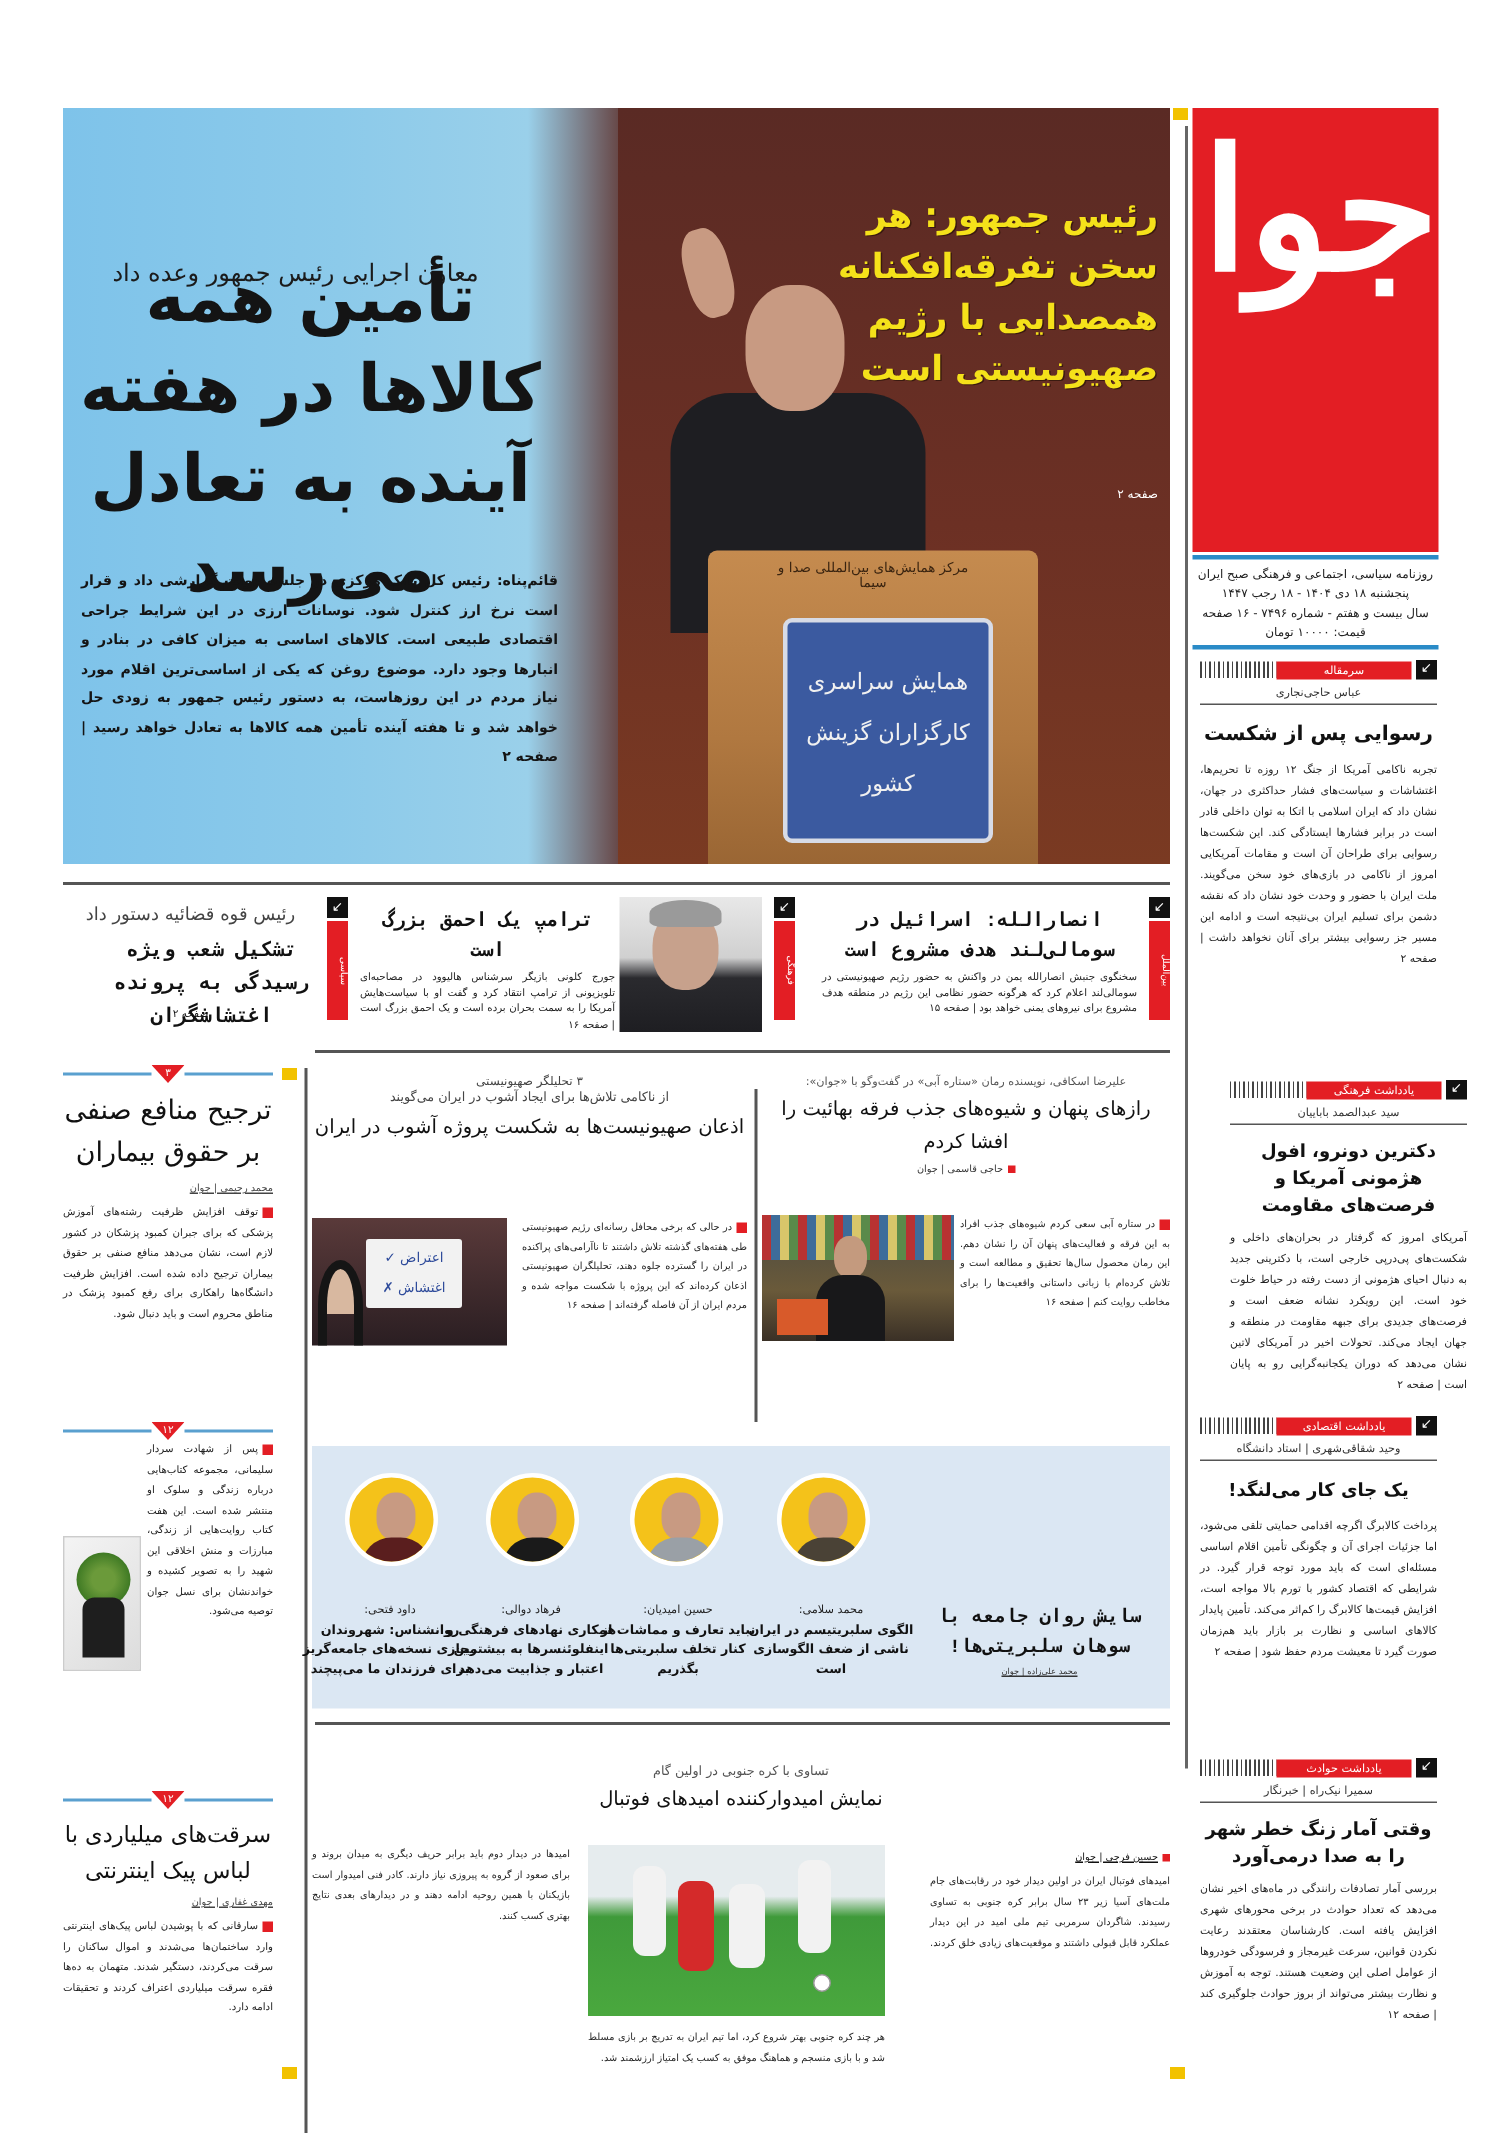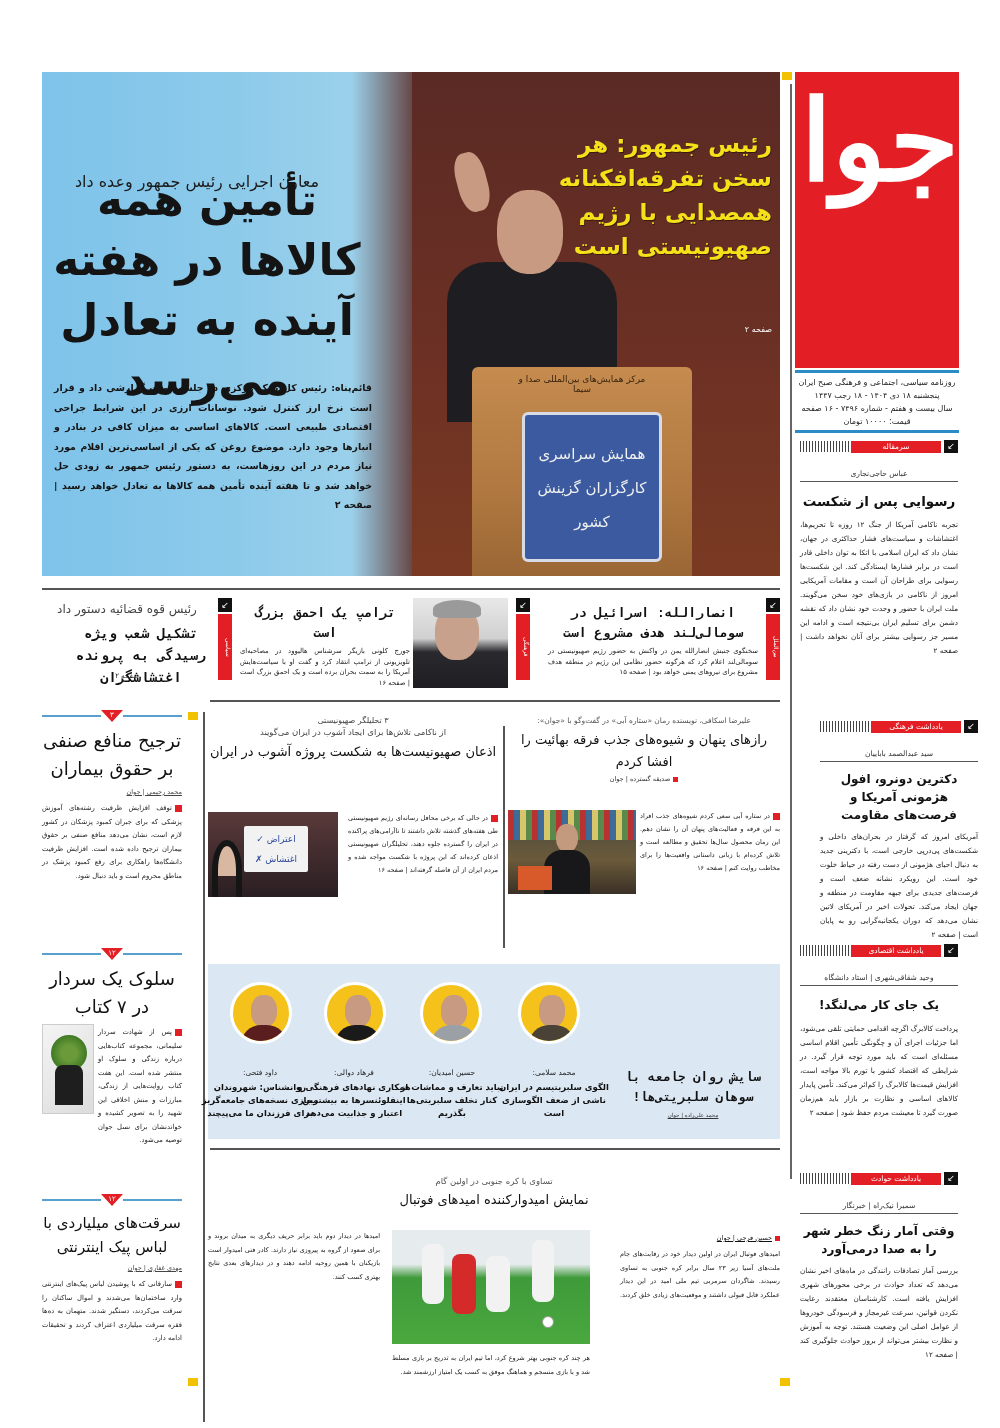--- a/index.html
+++ b/index.html
@@ -43,7 +43,7 @@
   .col-label .stripes { flex: 1; height: 11px; background: repeating-linear-gradient(90deg, #444 0 1px, #fff 1px 3px); }
   .col-label .tag { width: 90px; height: 12px; background: #e31e24; color: #fff; font-size: 7.5px; line-height: 12px; text-align: center; direction: rtl; }
   .col-label .arrow { width: 14px; height: 13px; background: #111; color: #fff; font-size: 9px; line-height: 13px; text-align: center; margin-left: 3px; }
-  .byline { font-size: 7.5px; text-align: center; color: #333; padding: 16px 0 3px; border-bottom: 1.5px solid #555; }
+  .byline { font-size: 7.5px; text-align: center; color: #333; padding: 4px 0 3px; border-bottom: 1.5px solid #555; }
   .col-title { font-size: 13.5px; font-weight: bold; text-align: center; line-height: 22px; padding: 8px 0 6px; }
 
   

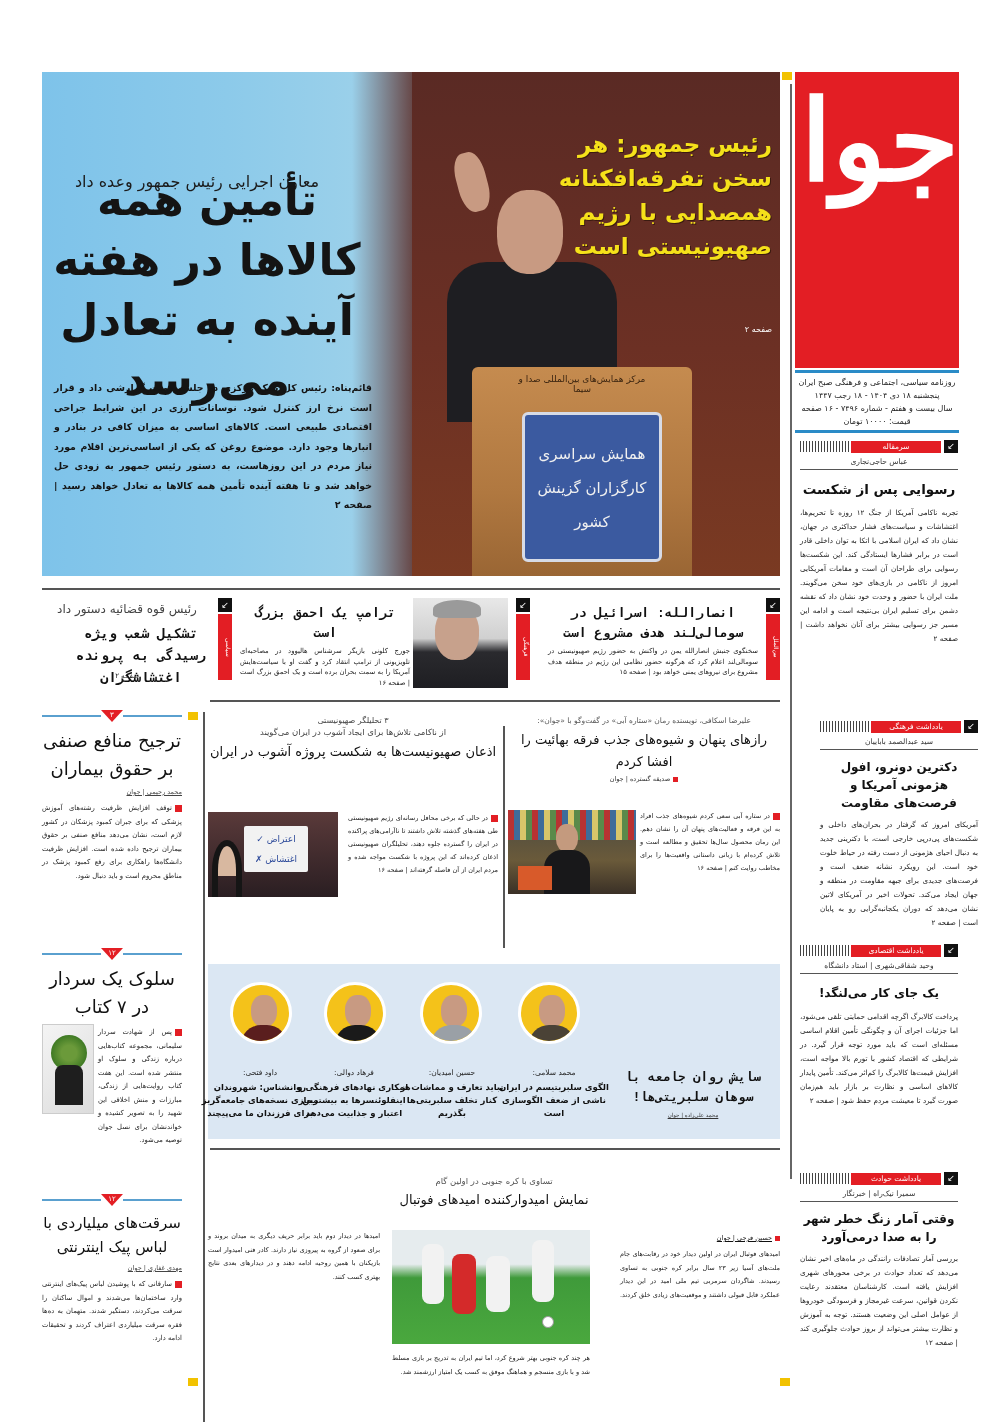--- a/index.html
+++ b/index.html
@@ -245,7 +245,7 @@
   <div class="center" style="font-size:7.5px; color:#555;">علیرضا اسکافی، نویسنده رمان «ستاره آبی» در گفت‌وگو با «جوان»:</div>
   <div class="center" style="font-size:13px; line-height:22px; margin-top:4px;">رازهای پنهان و شیوه‌های جذب فرقه بهائیت را افشا کردم</div>
   <div class="center" style="font-size:6.5px; margin-top:2px; color:#333;">
-    <span class="red-sq" style="width:5px;height:5px;"></span><span>صدیقه گسترده | جوان</span>
+    <span class="red-sq" style="width:5px;height:5px;"></span><span>حاجی قاسمی | جوان</span>
   </div>
   <div class="photo" style="left:0; top:94px; width:128px; height:84px; background:linear-gradient(180deg,#4a4a42 0%,#6a5a3a 60%,#3a3026 100%);">
     <div class="abs" style="left:0; top:0; width:128px; height:30px; background:repeating-linear-gradient(90deg,#b83232 0 6px,#3e6c9a 6px 12px,#d8c66a 12px 18px,#5a8a4a 18px 24px);"></div>

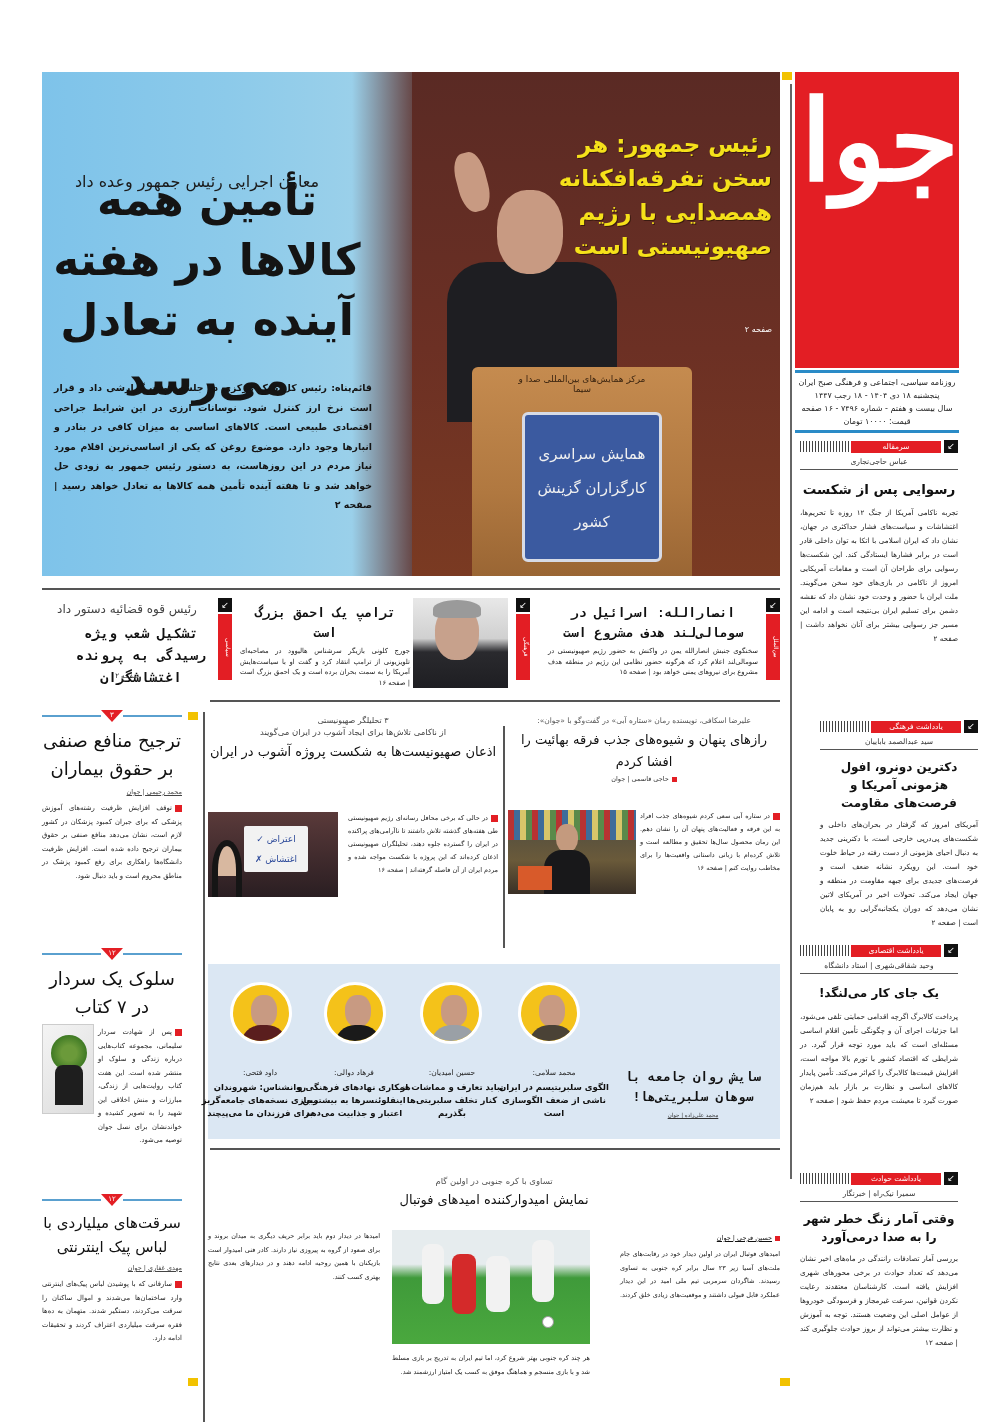--- a/index.html
+++ b/index.html
@@ -203,7 +203,6 @@
     <div class="tri">۱۲</div>
     <div class="line"></div>
   </div>
-  <div class="left-title">سلوک یک سردار در ۷ کتاب</div>
   <div class="abs" style="left:0; top:76px; width:52px; height:90px; background:linear-gradient(135deg,#f4f4f4,#dcdcdc); border:1px solid #ccc;">
     <div class="abs" style="left:8px; top:10px; width:36px; height:36px; border-radius:50%; background:radial-gradient(circle,#6b9a3a 30%,#3f7a24 70%);"></div>
     <div class="abs" style="left:12px; top:40px; width:28px; height:40px; background:#1e1e1e; border-radius:8px 8px 0 0;"></div>

